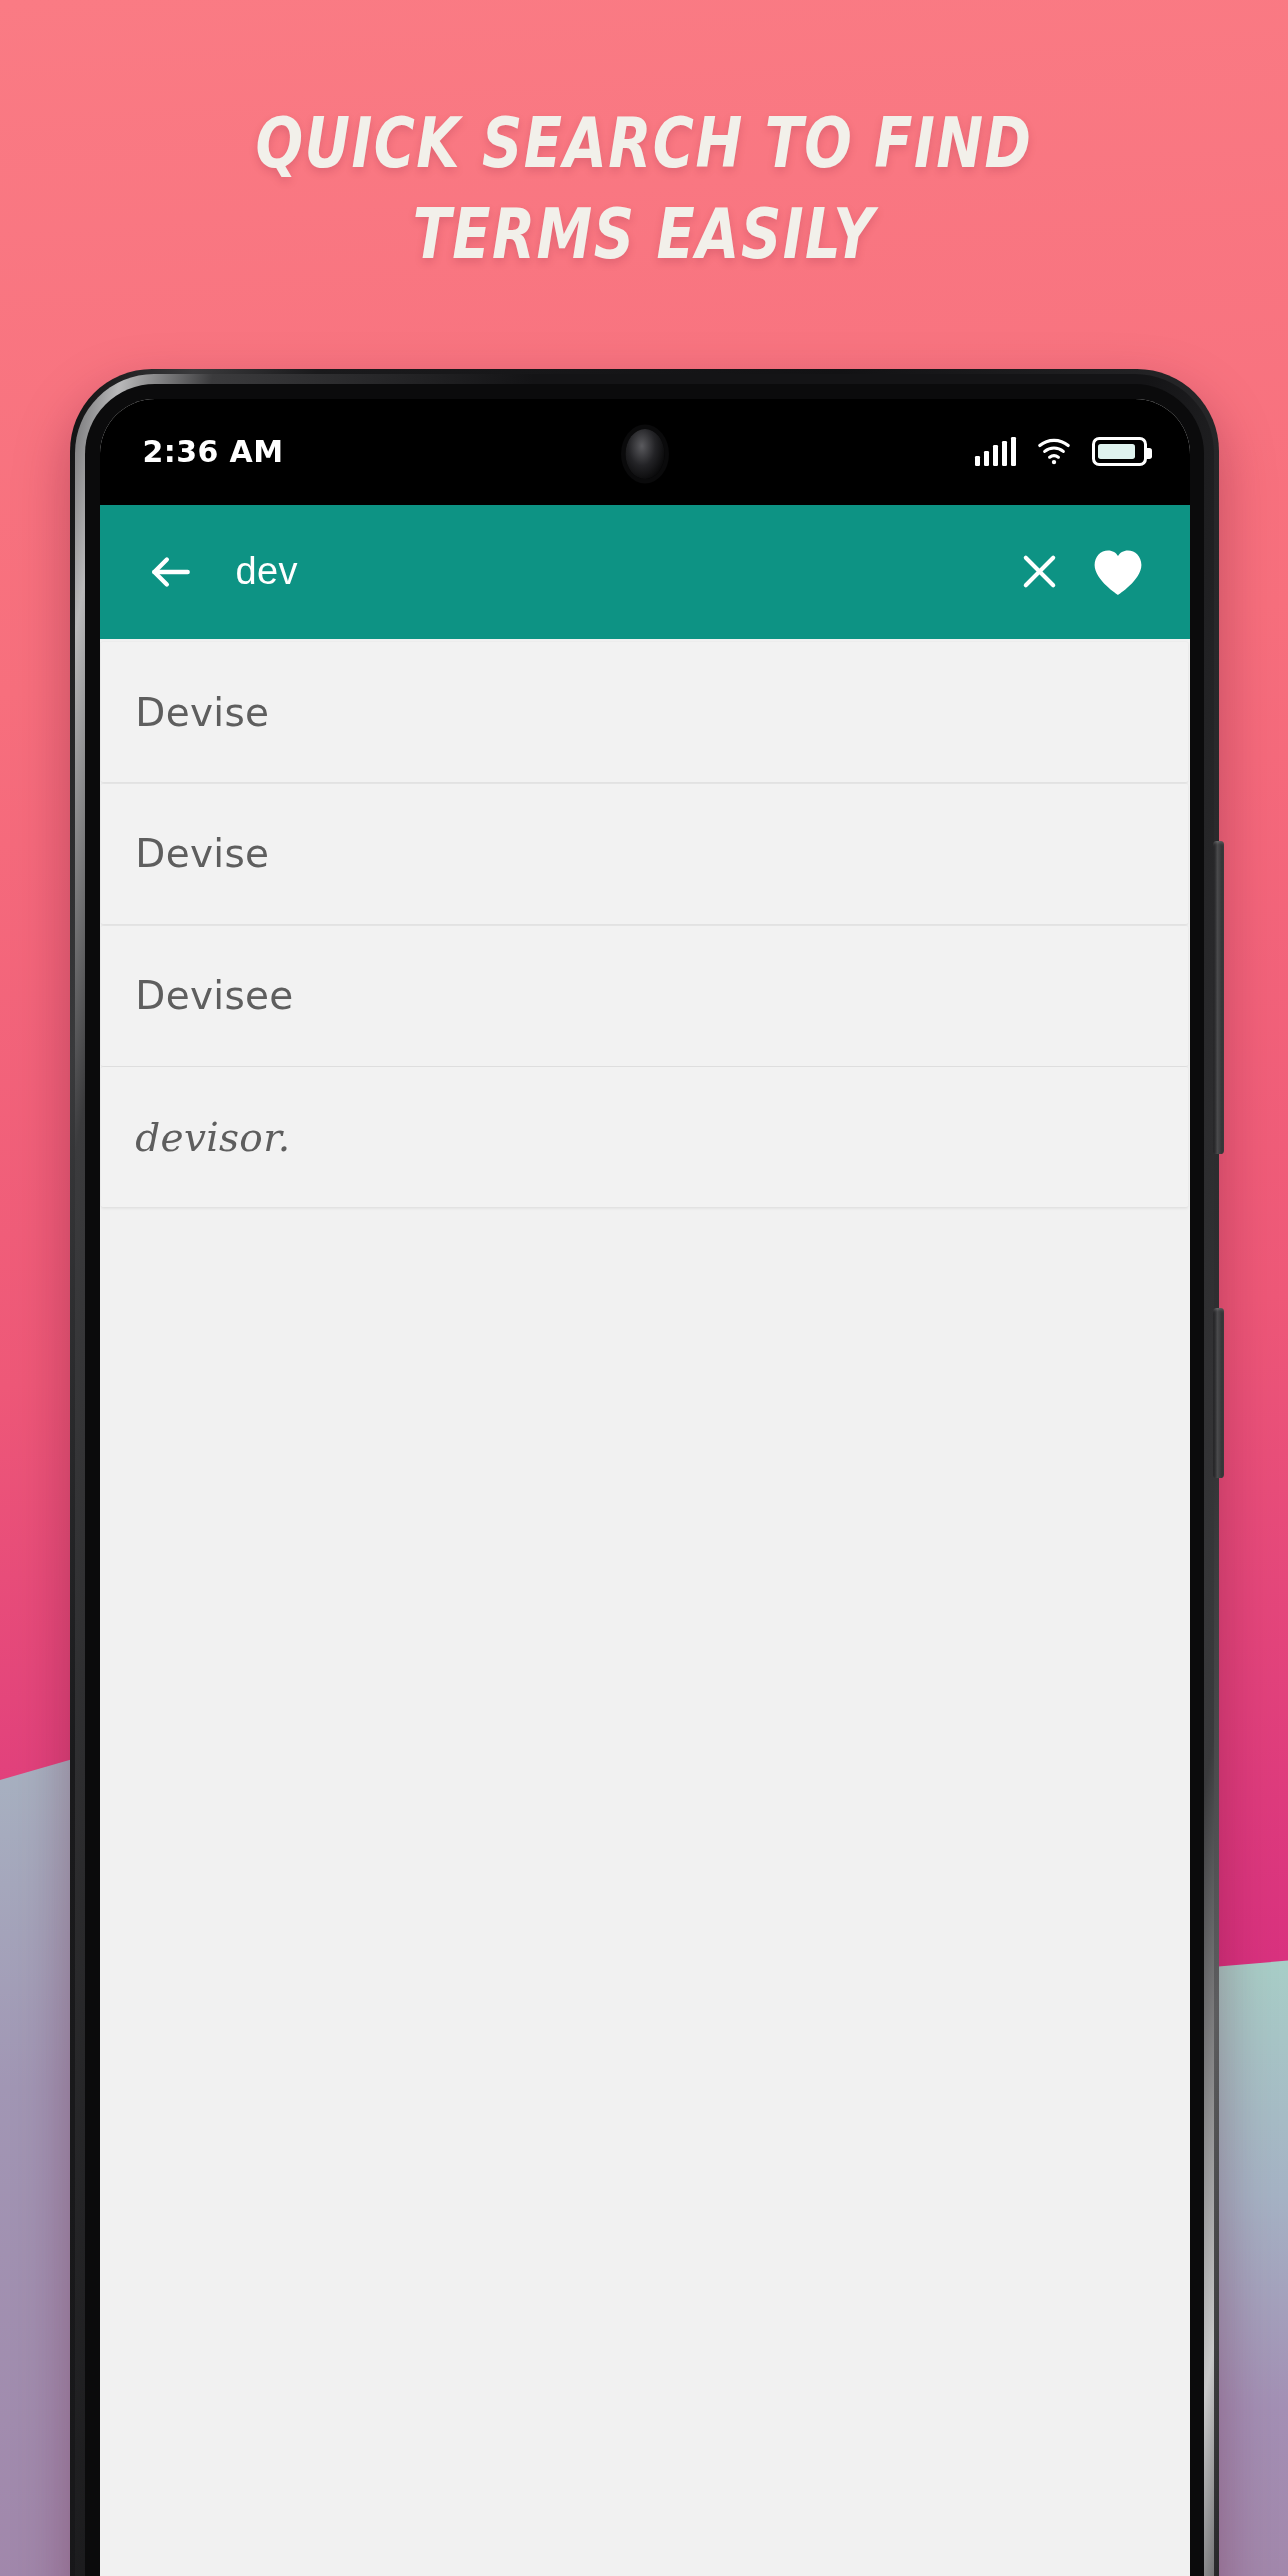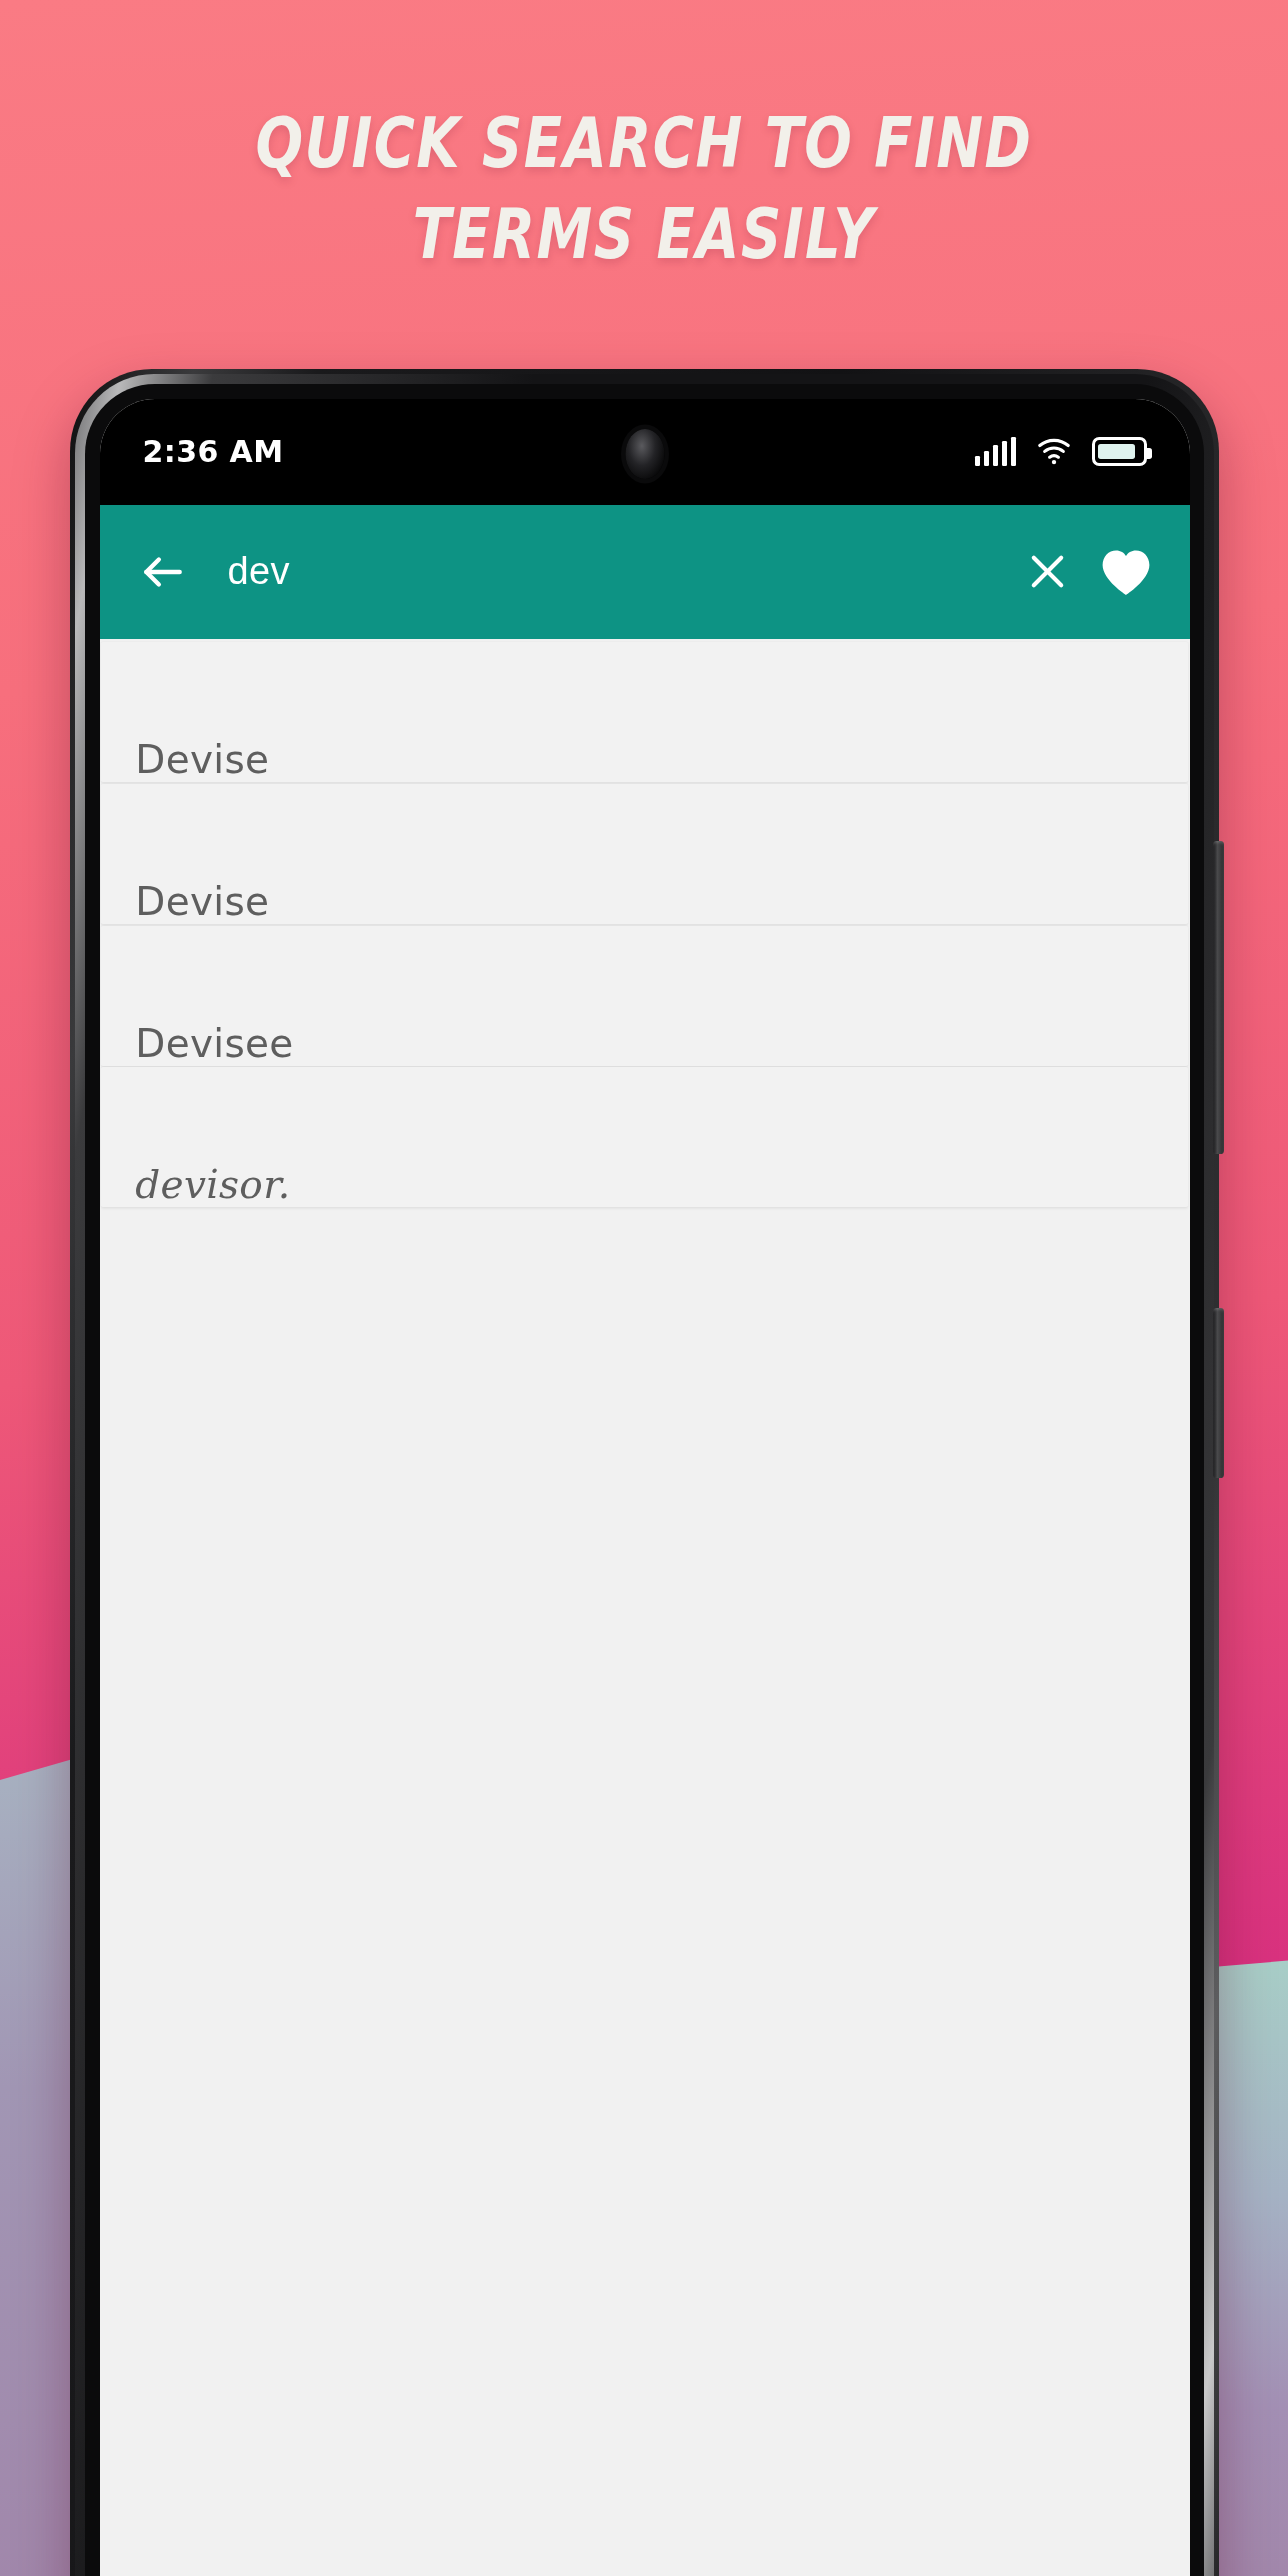--- a/index.html
+++ b/index.html
@@ -135,7 +135,7 @@
     height:134px; flex:0 0 134px;
     background:#0d9384;
     display:flex; align-items:center;
-    padding:0 24px;
+    padding:0 32px;
     box-shadow:0 2.7px 6.3px rgba(0,0,0,.10);
   }
   .iconbtn{

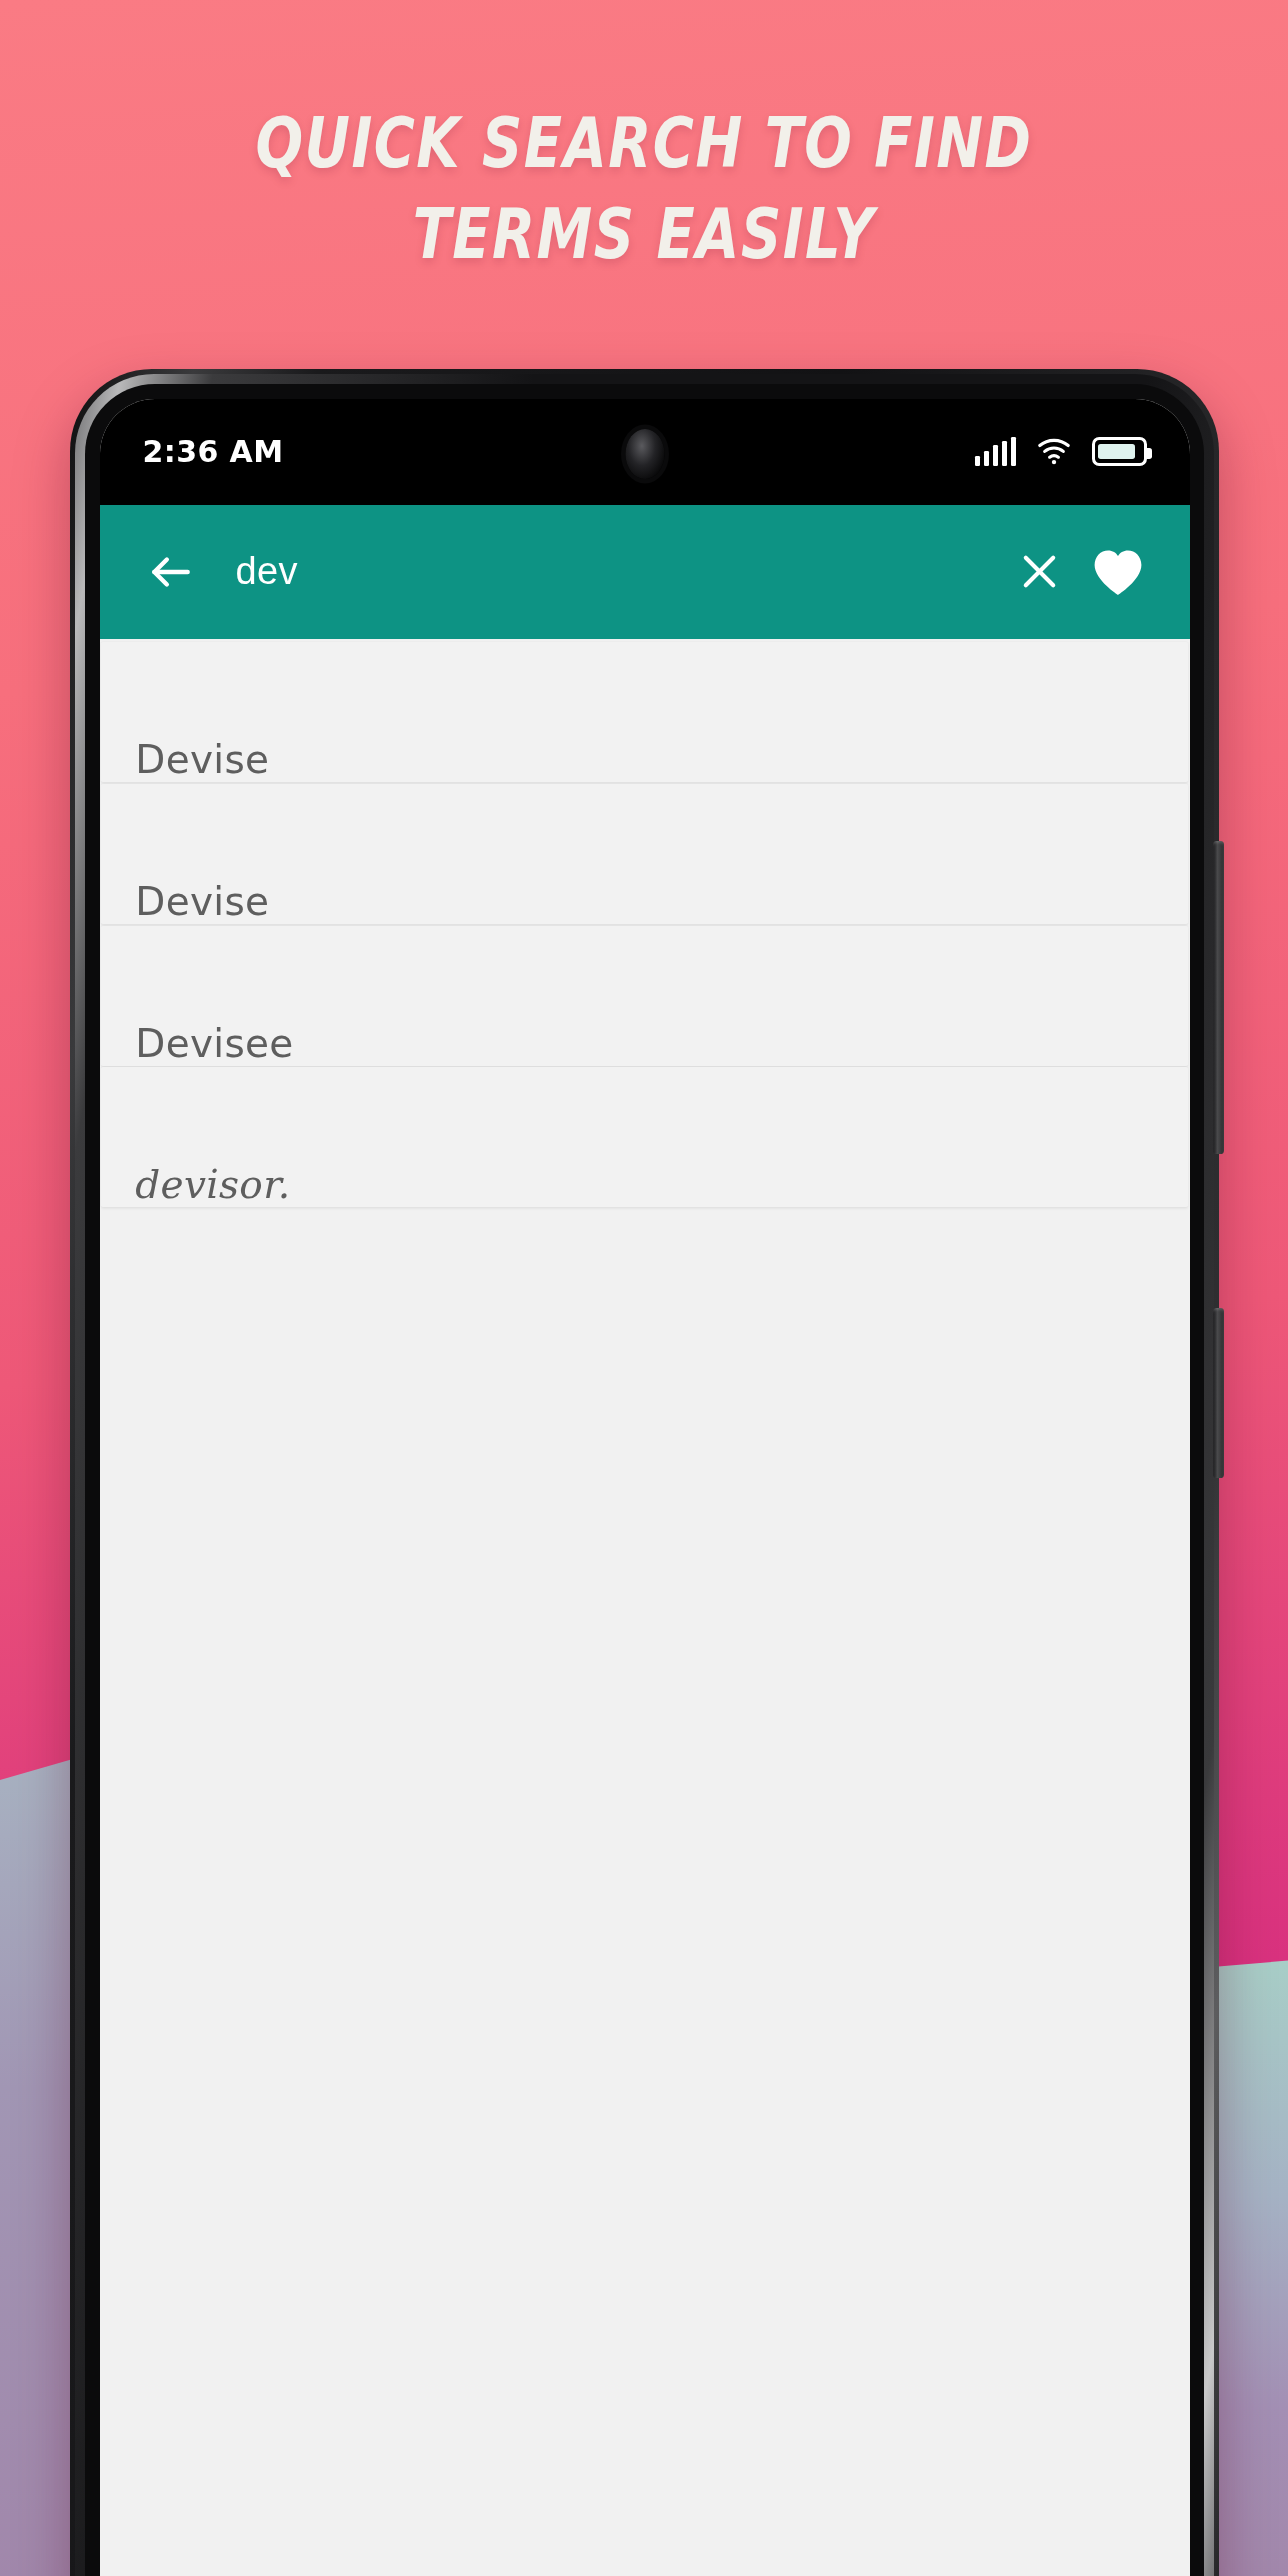--- a/index.html
+++ b/index.html
@@ -164,7 +164,7 @@
     height:140px;
     margin:0 1.8px 1.8px 1.8px;
     background:#f2f2f2;
-    display:flex; align-items:flex-end;
+    display:flex; align-items:center;
     padding-left:34px;
     box-shadow:0 1.8px 2.7px rgba(0,0,0,.055), 0 0 0 0.9px rgba(0,0,0,.012);
     border-radius:1.8px;

